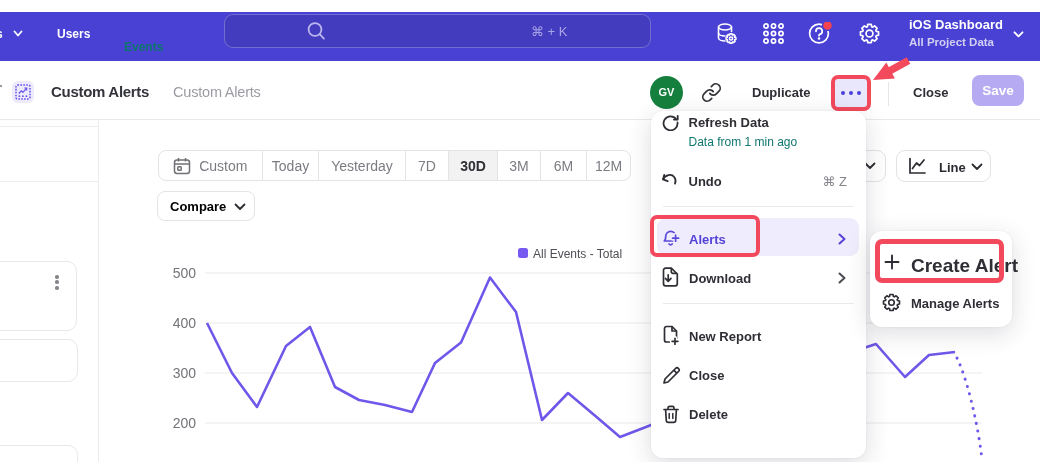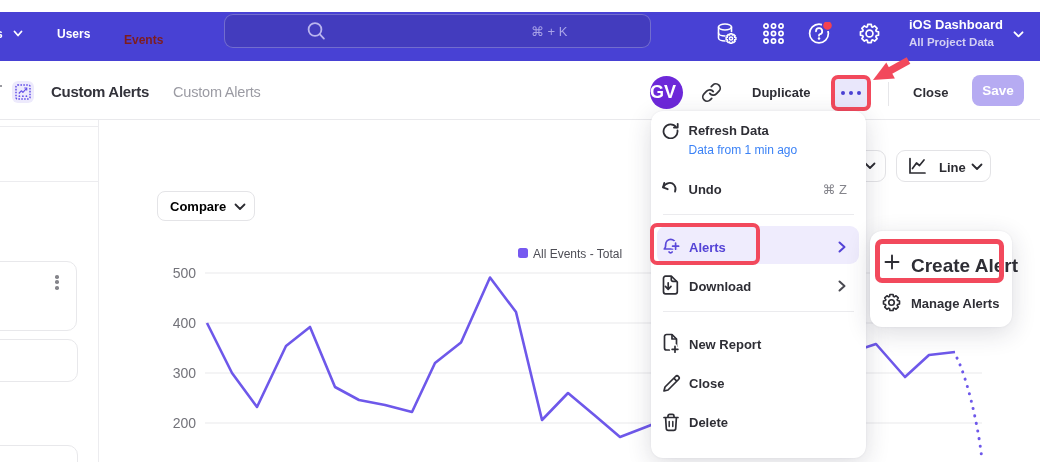--- a/index.html
+++ b/index.html
@@ -19,7 +19,7 @@
       <path d="M1.5 1.5l3.5 4 3.5-4" stroke="#fff" stroke-width="1.8" fill="none" stroke-linecap="round" stroke-linejoin="round"></path>
     </svg>
   <div class="abs b" style="left:57px;top:15px;color:#fff;font-size:12px;">Users</div>
-  <div class="abs b" style="left:124px;top:21px;color:#7f1d1d;font-size:12px;">Events</div>
+  <div class="abs b" style="left:124px;top:28px;color:#0f766e;font-size:12px;">Events</div>
 
   <div class="abs" style="left:224px;top:2px;width:427px;height:34px;background:#433cbe;border:1px solid rgba(255,255,255,0.25);border-radius:9px;"></div>
   <svg class="abs" style="left:307px;top:10px" width="20" height="19" viewBox="0 0 20 19">

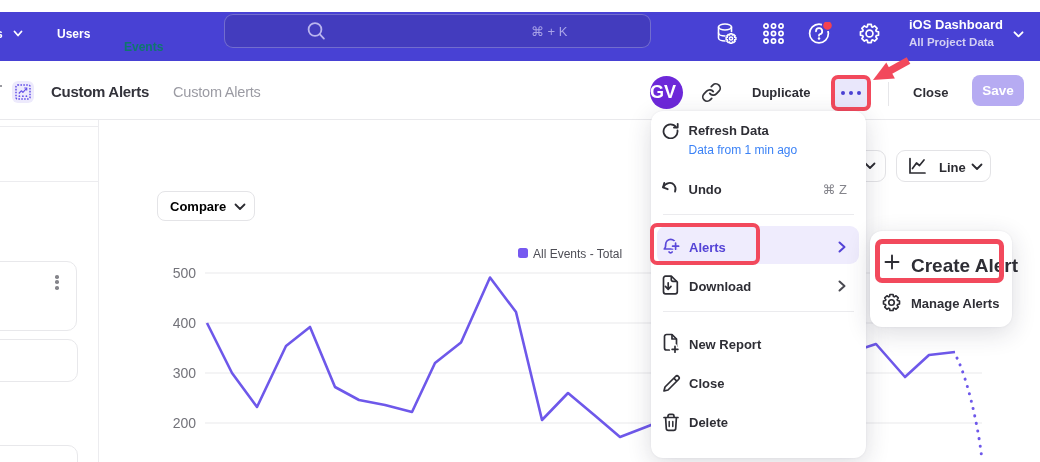--- a/index.html
+++ b/index.html
@@ -83,7 +83,7 @@
   <div class="abs b" style="left:51px;top:71px;color:#33333b;font-size:15px;letter-spacing:-0.3px;">Custom Alerts</div>
   <div class="abs" style="left:173px;top:72px;color:#9b9ba3;font-size:14.5px;letter-spacing:-0.2px;">Custom Alerts</div>
 
-  <div class="abs" style="left:650px;top:64px;width:33px;height:33px;border-radius:50%;background:#6d28d9;color:#fff;font-size:18px;font-weight:bold;text-align:left;line-height:33px;">GV</div>
+  <div class="abs" style="left:650px;top:64px;width:33px;height:33px;border-radius:50%;background:#15803d;color:#fff;font-size:11px;font-weight:bold;text-align:center;line-height:33px;">GV</div>
   <svg class="abs" style="left:701px;top:70px" width="21" height="21" viewBox="0 0 24 24">
     <g stroke="#35353b" stroke-width="2" fill="none" stroke-linecap="round" stroke-linejoin="round">
       <path d="M10 13a5 5 0 0 0 7.54.54l3-3a5 5 0 0 0-7.07-7.07l-1.72 1.71"></path>

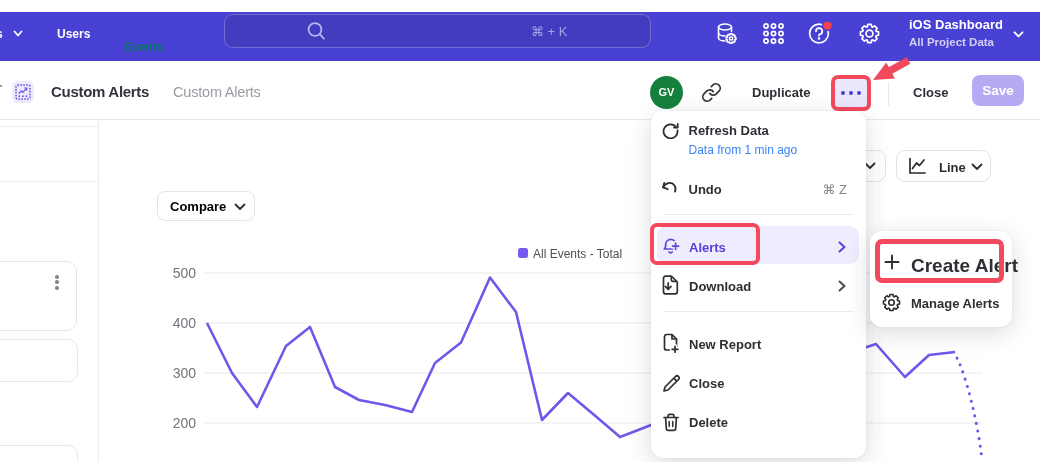--- a/index.html
+++ b/index.html
@@ -165,7 +165,7 @@
   </svg>
 
   <div class="abs" style="left:651px;top:99px;width:215px;height:347px;background:#fff;border-radius:12px;box-shadow:0 6px 24px rgba(40,40,60,0.16), 0 0 2px rgba(40,40,60,0.08);"></div>
-  <div id="menu" class="abs" style="left:651px;top:91px;width:215px;height:347px;">
+  <div id="menu" class="abs" style="left:651px;top:83px;width:215px;height:347px;">
 
     <svg class="abs" style="left:11px;top:19px" width="17" height="17" viewBox="0 0 17 17">
       <path d="M14.2 5.2 A7 7 0 1 0 15.5 8.5" stroke="#2e2e35" stroke-width="1.8" fill="none" stroke-linecap="round"></path>

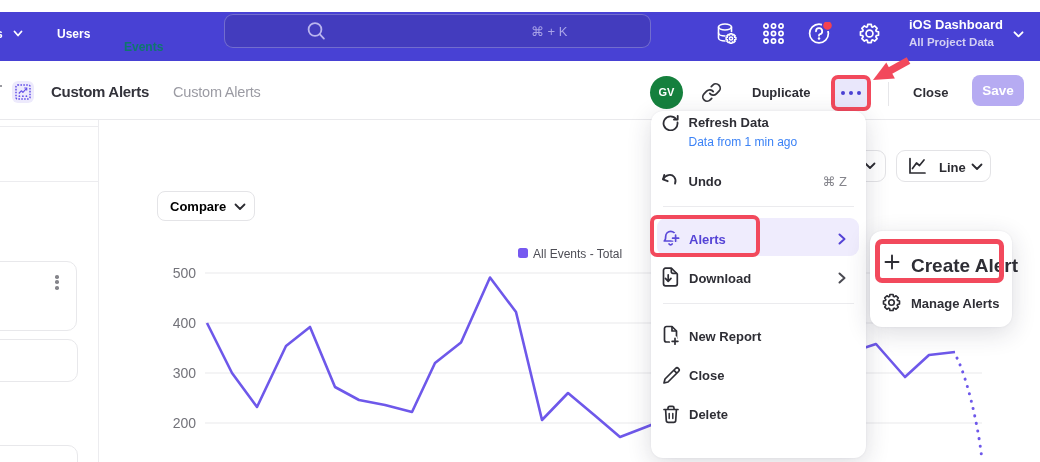--- a/index.html
+++ b/index.html
@@ -172,7 +172,7 @@
       <path d="M15.7 1.8v3.8h-3.8" stroke="#2e2e35" stroke-width="1.8" fill="none" stroke-linecap="round" stroke-linejoin="round"></path>
     </svg>
     <div class="abs b" style="left:37.5px;top:20px;color:#2e2e35;font-size:13px;">Refresh Data</div>
-    <div class="abs" style="left:37.5px;top:40px;color:#3b82f6;font-size:12px;">Data from 1 min ago</div>
+    <div class="abs" style="left:37.5px;top:40px;color:#0f766e;font-size:12px;">Data from 1 min ago</div>
 
     <svg class="abs" style="left:10px;top:76px" width="17" height="16" viewBox="0 0 17 16">
       <path d="M2.2 8.2 C 4.5 3.6, 10.5 2.6, 13.2 6.0 C 14.6 7.8, 14.9 10.4, 14.0 12.6" stroke="#2e2e35" stroke-width="1.8" fill="none" stroke-linecap="round"></path>

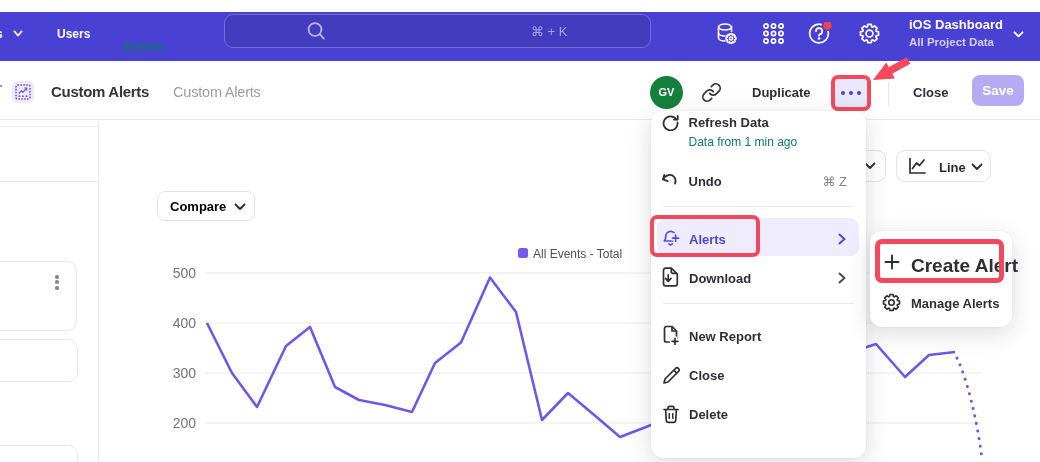--- a/index.html
+++ b/index.html
@@ -121,6 +121,24 @@
   <div class="abs" style="left:-20px;top:327px;width:98px;height:43px;border:1px solid #e8e8eb;border-radius:10px;"></div>
   <div class="abs" style="left:-20px;top:433px;width:98px;height:60px;border:1px solid #e8e8eb;border-radius:10px;"></div>
 
+  <div class="abs" style="left:157.5px;top:138px;width:473.5px;height:31px;border:1px solid #e4e4e7;border-radius:8px;background:#fff;display:flex;color:#7b7b82;font-size:14px;">
+    <div style="width:104.5px;border-right:1px solid #e4e4e7;display:flex;align-items:center;justify-content:center;">
+      <svg width="18" height="18" viewBox="0 0 18 18" style="margin-right:8px">
+          <g stroke="#6f6f76" stroke-width="1.5" fill="none">
+            <rect x="1.5" y="3" width="15" height="13.5" rx="2.5"></rect>
+            <path d="M1.5 7h15M5.5 1v3.4M12.5 1v3.4"></path>
+            <rect x="4.8" y="9.8" width="3.4" height="3.4" rx="0.8"></rect>
+          </g>
+        </svg>
+      Custom</div>
+    <div style="width:56px;border-right:1px solid #e4e4e7;display:flex;align-items:center;justify-content:center;">Today</div>
+    <div style="width:87px;border-right:1px solid #e4e4e7;display:flex;align-items:center;justify-content:center;">Yesterday</div>
+    <div style="width:43px;border-right:1px solid #e4e4e7;display:flex;align-items:center;justify-content:center;">7D</div>
+    <div class="b" style="width:49px;border-right:1px solid #e4e4e7;display:flex;align-items:center;justify-content:center;background:#f2f2f2;color:#2f2f35;">30D</div>
+    <div style="width:43px;border-right:1px solid #e4e4e7;display:flex;align-items:center;justify-content:center;">3M</div>
+    <div style="width:46px;border-right:1px solid #e4e4e7;display:flex;align-items:center;justify-content:center;">6M</div>
+    <div style="flex:1;display:flex;align-items:center;justify-content:center;">12M</div>
+  </div>
 
   <div class="abs" style="left:156.5px;top:179px;width:98px;height:30px;border:1px solid #e4e4e7;border-radius:8px;background:#fff;"></div>
   <div class="abs b" style="left:170px;top:187px;color:#000000;font-size:13px;">Compare</div>

